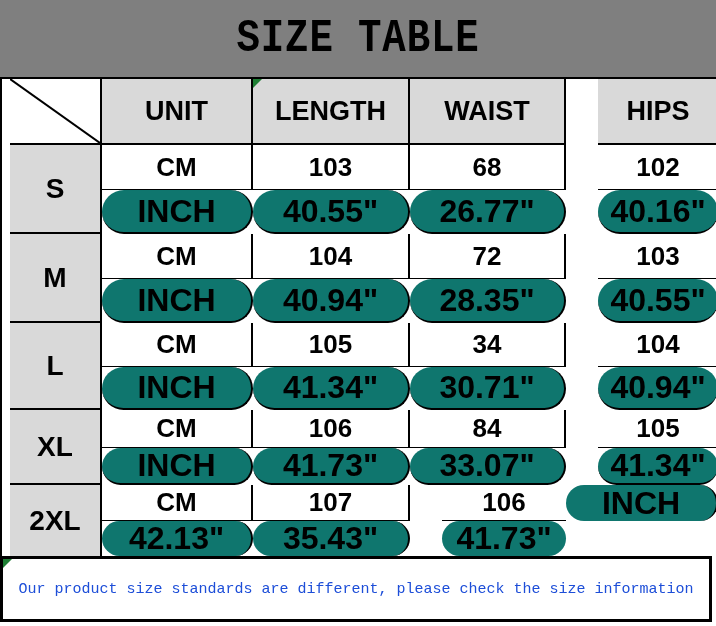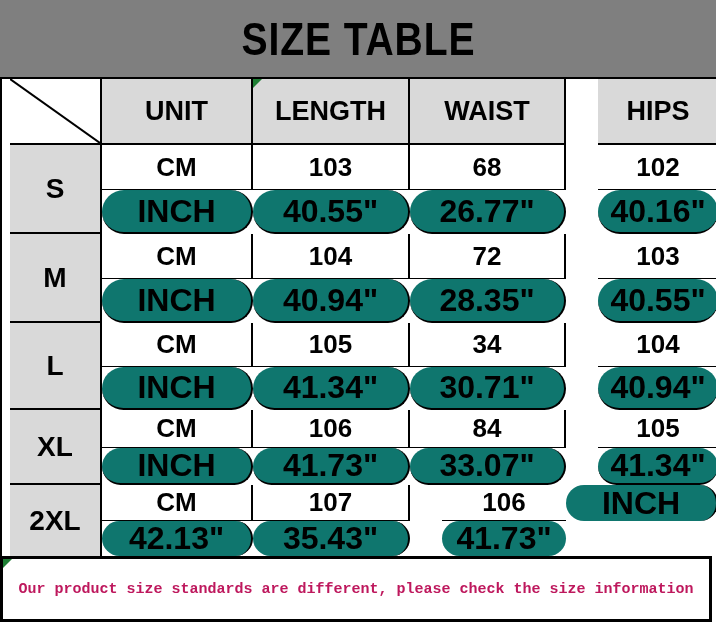--- a/index.html
+++ b/index.html
@@ -23,6 +23,7 @@
     display: flex;
     align-items: center;
     justify-content: center;
+    font-family: Liberation Mono, monospace;
   }
   .banner-title {
     display: inline-block;

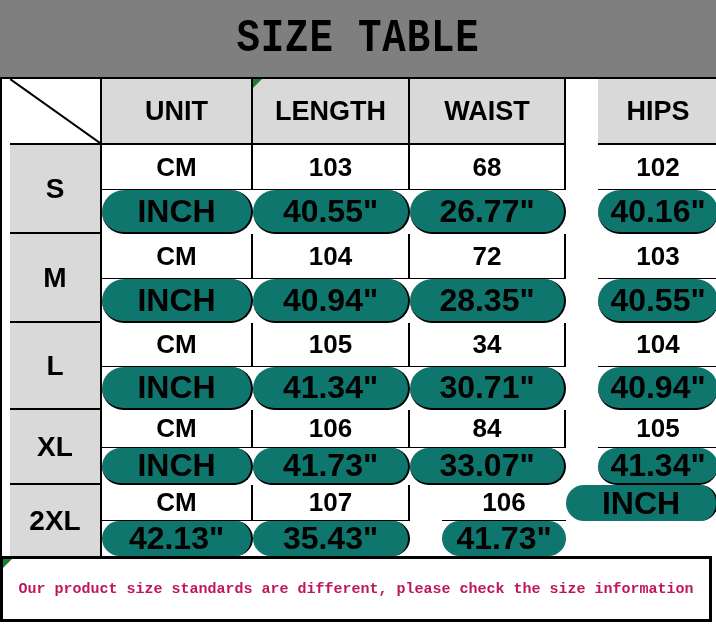--- a/index.html
+++ b/index.html
@@ -114,10 +114,10 @@
   }
   .footer-line {
     font-family: "Liberation Mono", "DejaVu Sans Mono", monospace;
-    font-weight: bold;
+    font-weight: normal;
     font-size: 15px;
     line-height: 25px;
-    color: #be185d;
+    color: #1d4ed8;
     white-space: nowrap;
   }
 </style>

